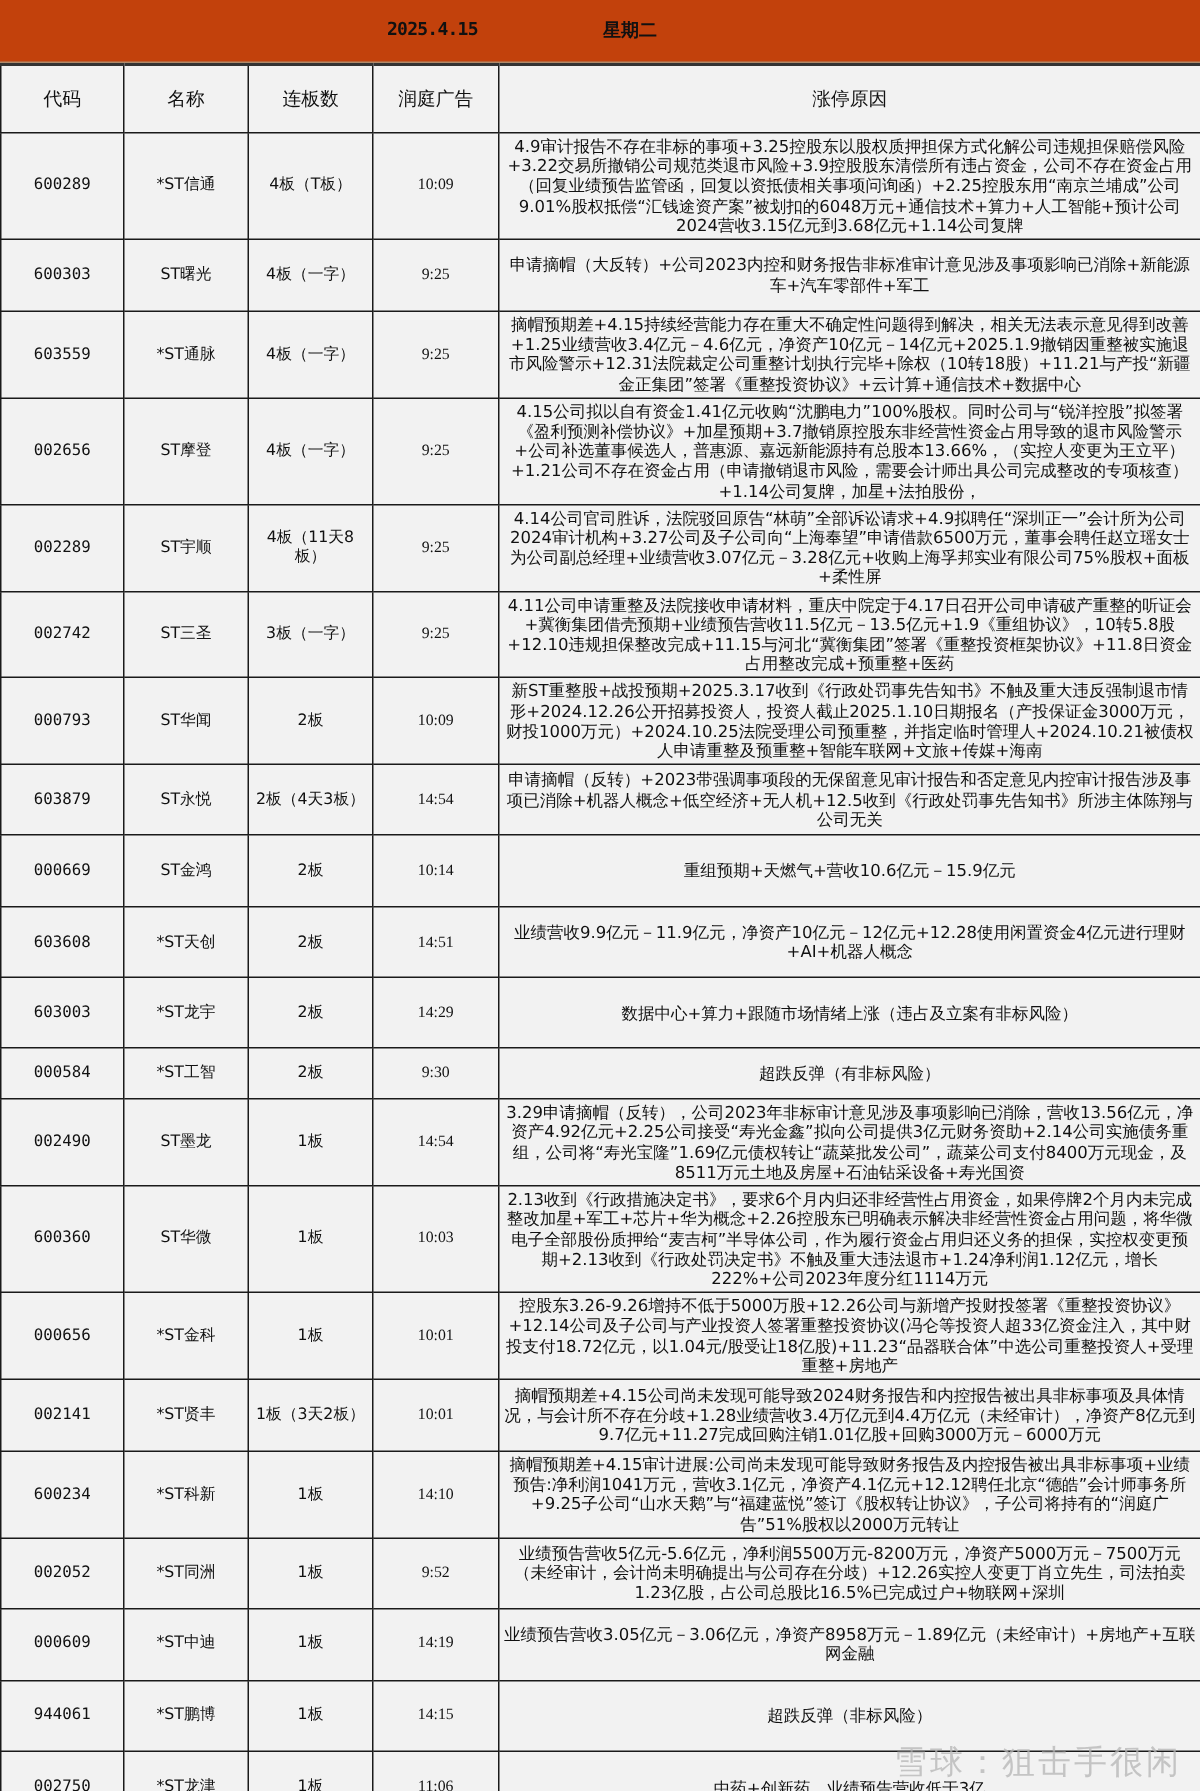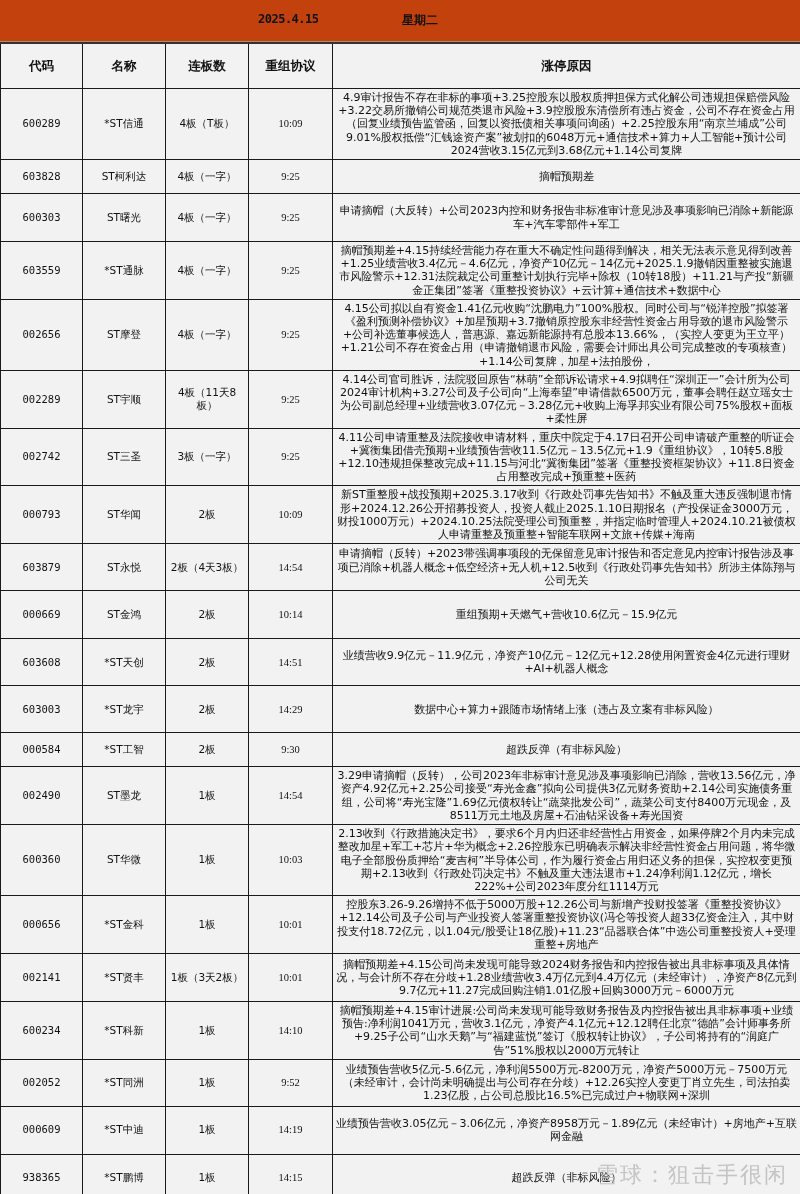--- a/index.html
+++ b/index.html
@@ -9,7 +9,7 @@
   .banner .weekday { position:absolute; left:402px; top:12px; font-size:12px; font-weight:bold; }
   table { border-collapse:collapse; width:800px; table-layout:fixed; }
   th, td { border:1px solid #1a1a1a; text-align:center; vertical-align:middle; background:#f2f2f2; }
-  th { height:42px; font-size:12.5px; font-weight:bold; border-top:2px solid #333; }
+  th { height:42px; font-size:12.5px; font-weight:normal; border-top:2px solid #333; }
   td { font-size:10.5px; line-height:13.5px; padding:1px 2px; }
   td.code { font-family:"DejaVu Sans Mono", monospace; font-size:10.5px;margin-left:44px; }
   td.time { font-family:Liberation Serif, serif; font-size:10.5px; }

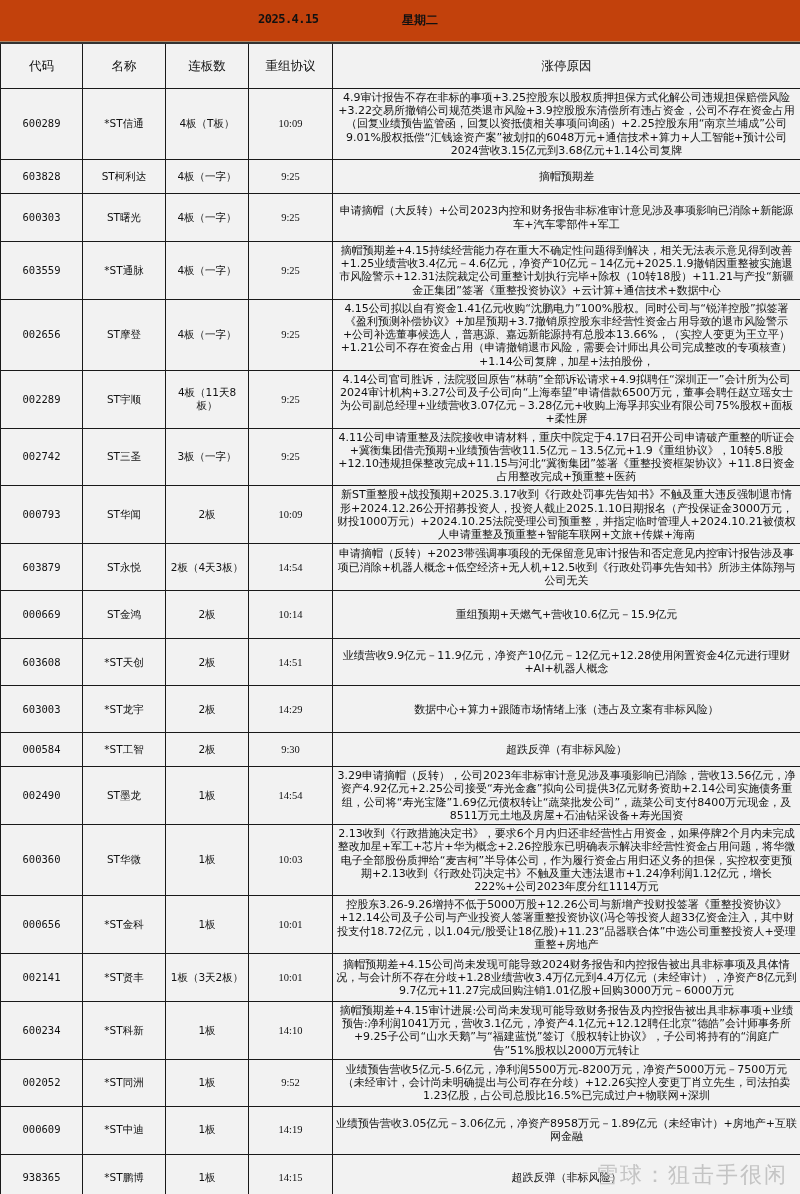--- a/index.html
+++ b/index.html
@@ -38,7 +38,7 @@
       <th>代码</th>
       <th>名称</th>
       <th>连板数</th>
-      <th>重组协议</th>
+      <th>润庭广告</th>
       <th>涨停原因</th>
     </tr>
   </thead>

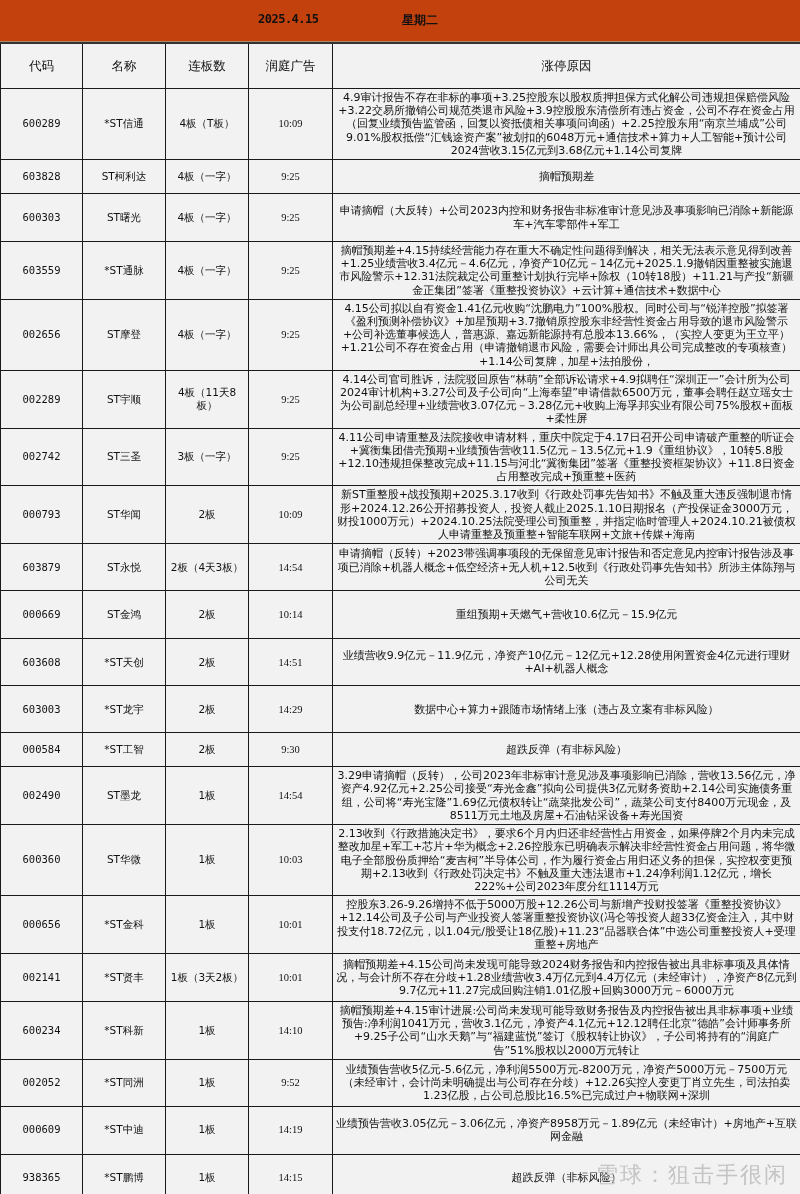--- a/index.html
+++ b/index.html
@@ -49,13 +49,6 @@
         <td class="boards">4板（T板）</td>
         <td class="time">10:09</td>
         <td class="reason">4.9审计报告不存在非标的事项+3.25控股东以股权质押担保方式化解公司违规担保赔偿风险+3.22交易所撤销公司规范类退市风险+3.9控股股东清偿所有违占资金，公司不存在资金占用（回复业绩预告监管函，回复以资抵债相关事项问询函）+2.25控股东用“南京兰埔成”公司9.01%股权抵偿“汇钱途资产案”被划扣的6048万元+通信技术+算力+人工智能+预计公司2024营收3.15亿元到3.68亿元+1.14公司复牌</td>
-      </tr>
-      <tr style="height: 34px;">
-        <td class="code">603828</td>
-        <td class="name">ST柯利达</td>
-        <td class="boards">4板（一字）</td>
-        <td class="time">9:25</td>
-        <td class="reason">摘帽预期差</td>
       </tr>
       <tr style="height: 48px;">
         <td class="code">600303</td>

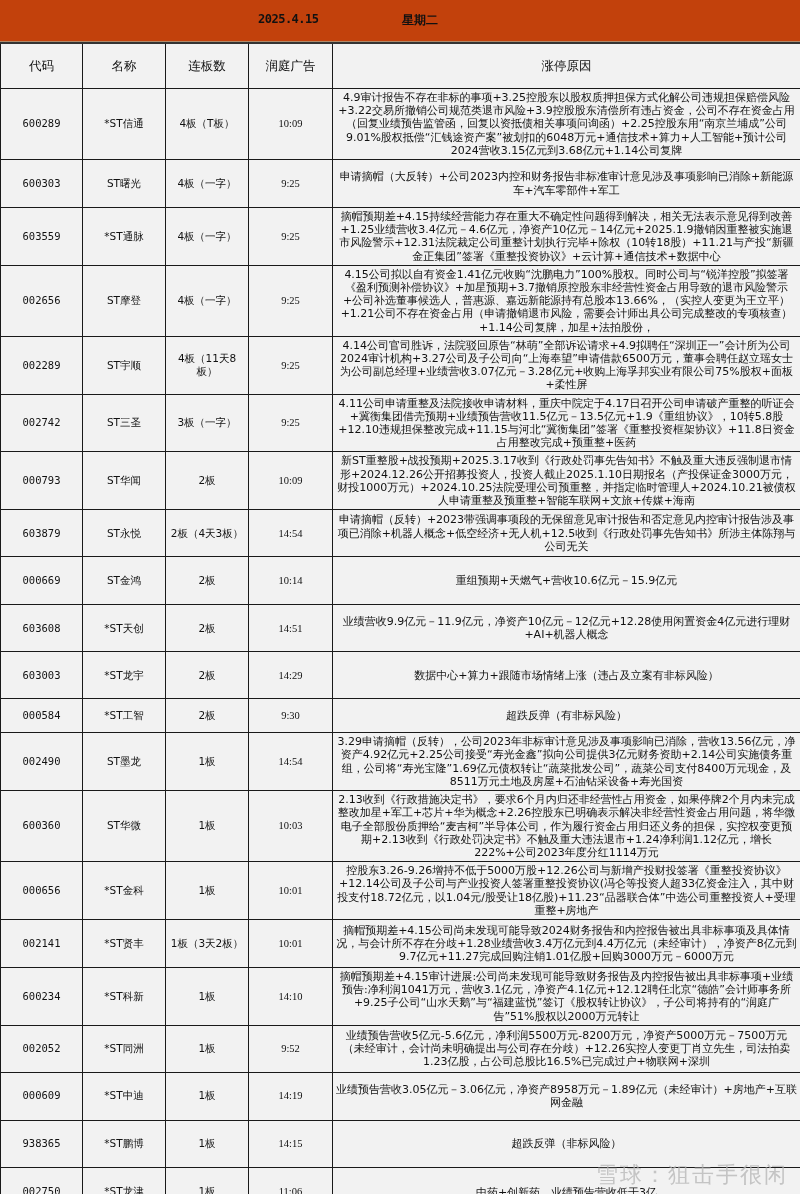--- a/index.html
+++ b/index.html
@@ -177,7 +177,7 @@
         <td class="reason">业绩预告营收3.05亿元－3.06亿元，净资产8958万元－1.89亿元（未经审计）+房地产+互联网金融</td>
       </tr>
       <tr style="height: 47px;">
-        <td class="code">938365</td>
+        <td class="code">944061</td>
         <td class="name">*ST鹏博</td>
         <td class="boards">1板</td>
         <td class="time">14:15</td>

